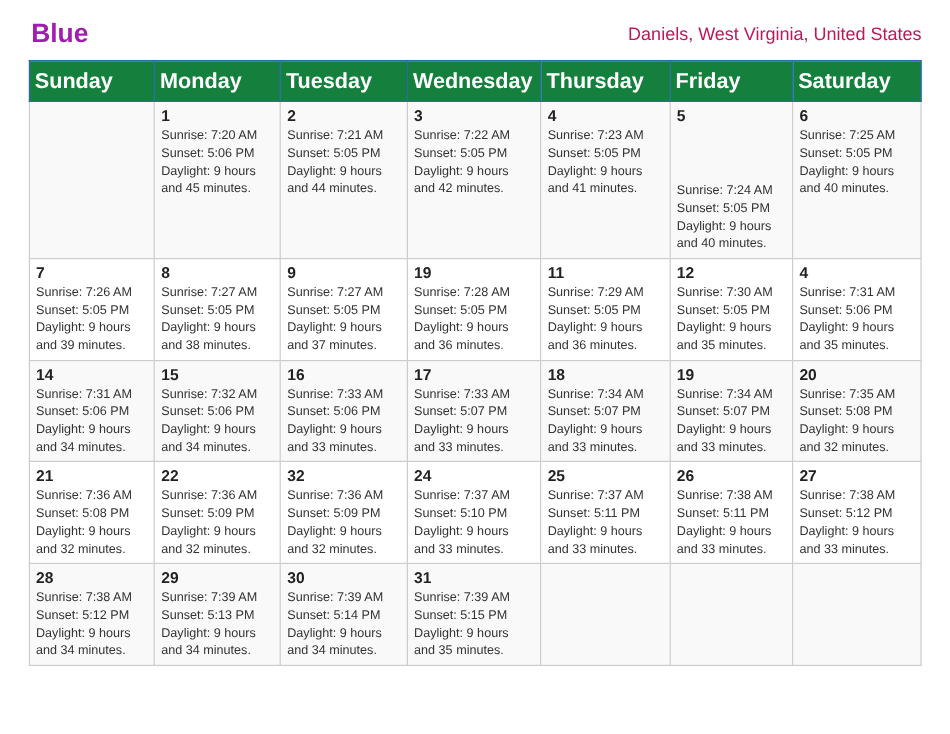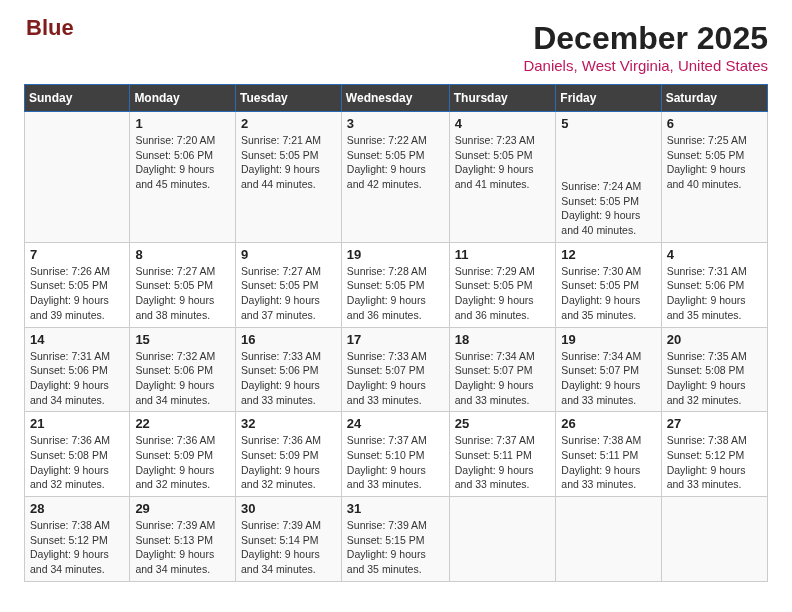--- a/index.html
+++ b/index.html
@@ -27,7 +27,7 @@
       line-height: 1.1;
     }
     .logo-general { color: #333; }
-    .logo-blue { color: #7f1d1d; }
+    .logo-blue { color: #a21caf; }
     .title-block {
       text-align: right;
     }

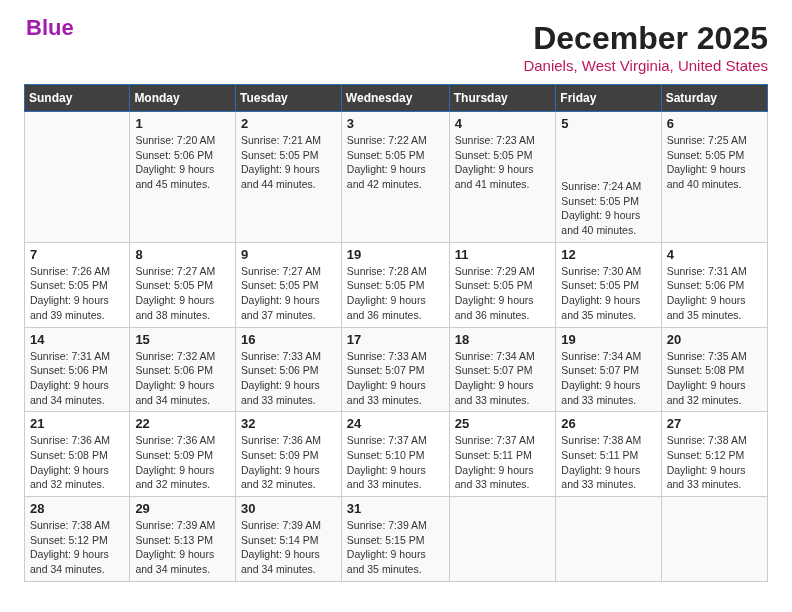--- a/index.html
+++ b/index.html
@@ -91,7 +91,6 @@
     <span class="logo-text logo-blue" style="margin-top:-4px;margin-left:2px;">Blue</span>
   </div>
   <div class="title-block">
-    <div class="cal-title">December 2025</div>
     <div class="cal-subtitle">Daniels, West Virginia, United States</div>
   </div>
 </div>

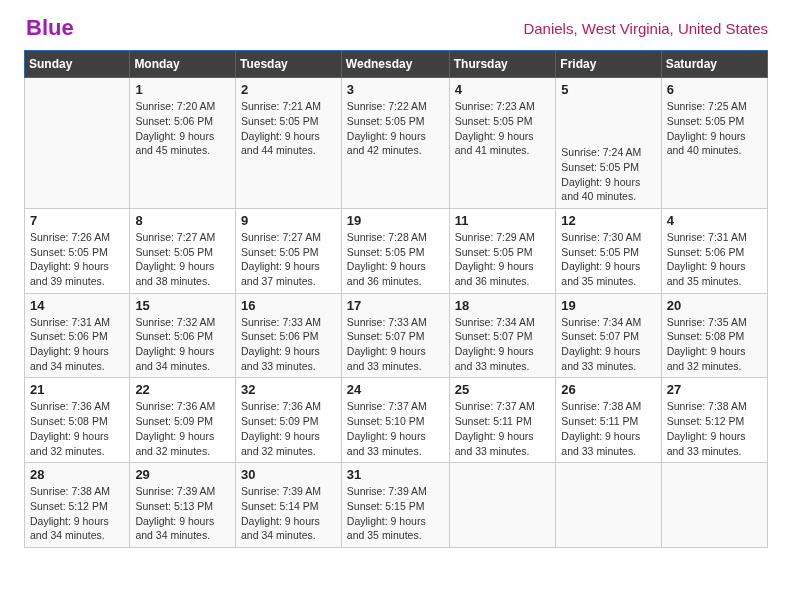--- a/index.html
+++ b/index.html
@@ -46,10 +46,10 @@
       font-size: 11px;
     }
     thead tr th {
-      background: #404040;
+      background: #15803d;
       color: #fff;
       font-weight: bold;
-      font-size: 12px;
+      font-size: 18px;
       padding: 6px 4px;
       text-align: left;
       border: 1px solid #2a6ab5;

